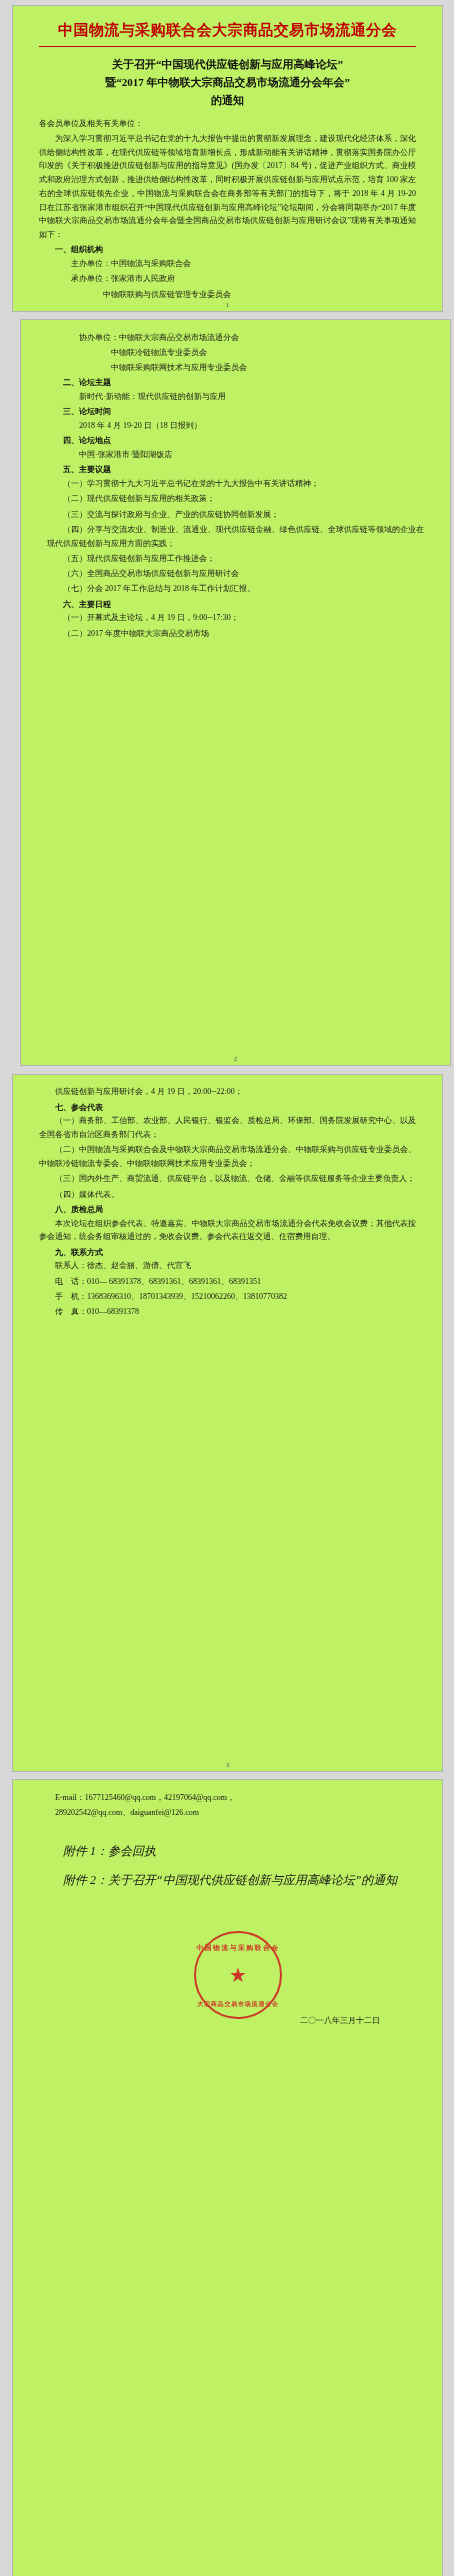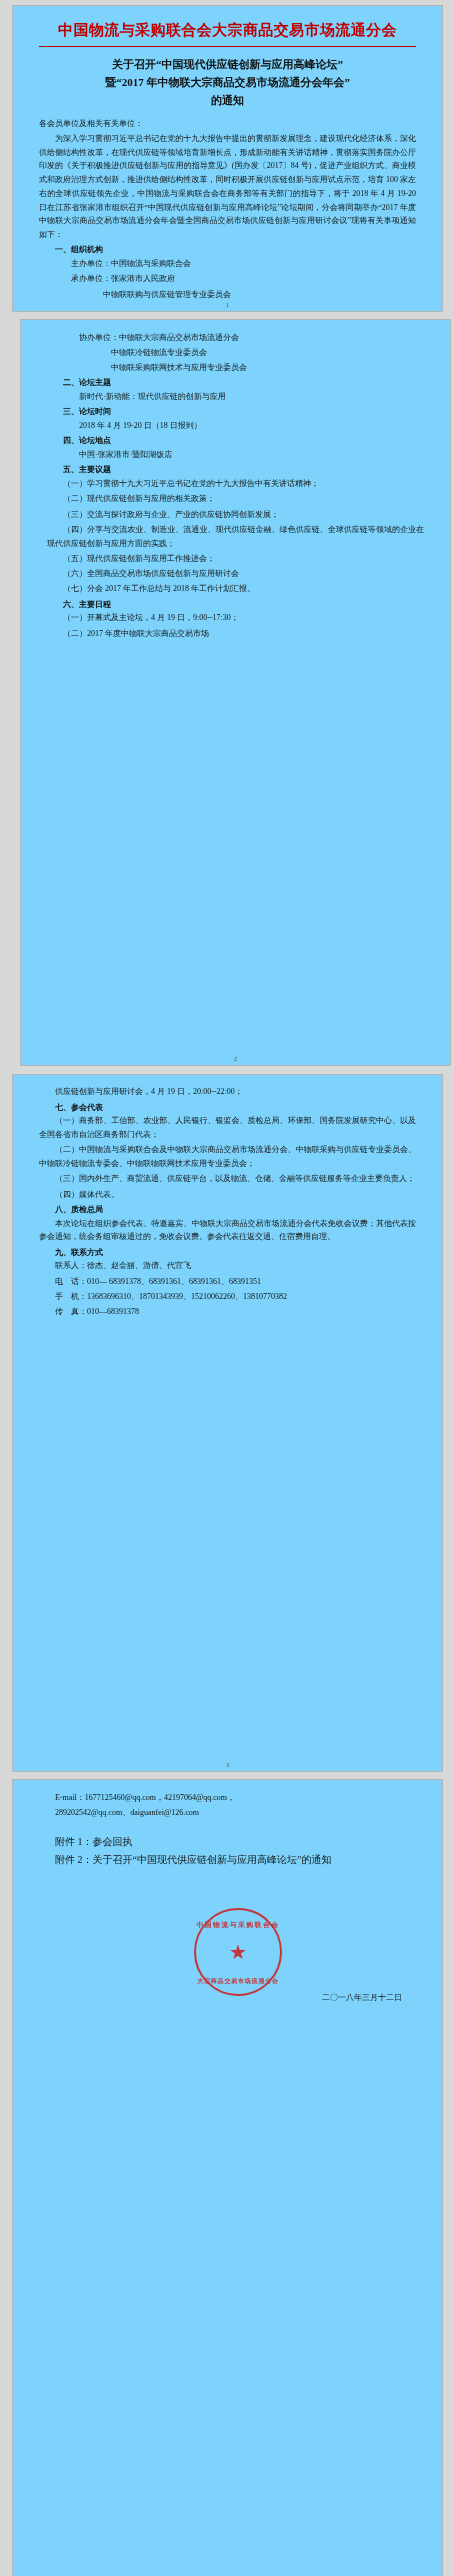--- a/index.html
+++ b/index.html
@@ -18,7 +18,7 @@
   .sheet {
     width: 431px;
     margin: 0 auto 7.6px auto;
-    background: #7dd3fc;
+    background: #bef264;
     border: 0.8px solid #b4b4b4;
     box-sizing: border-box;
     padding: 10.6px 26px 7.6px 26px;

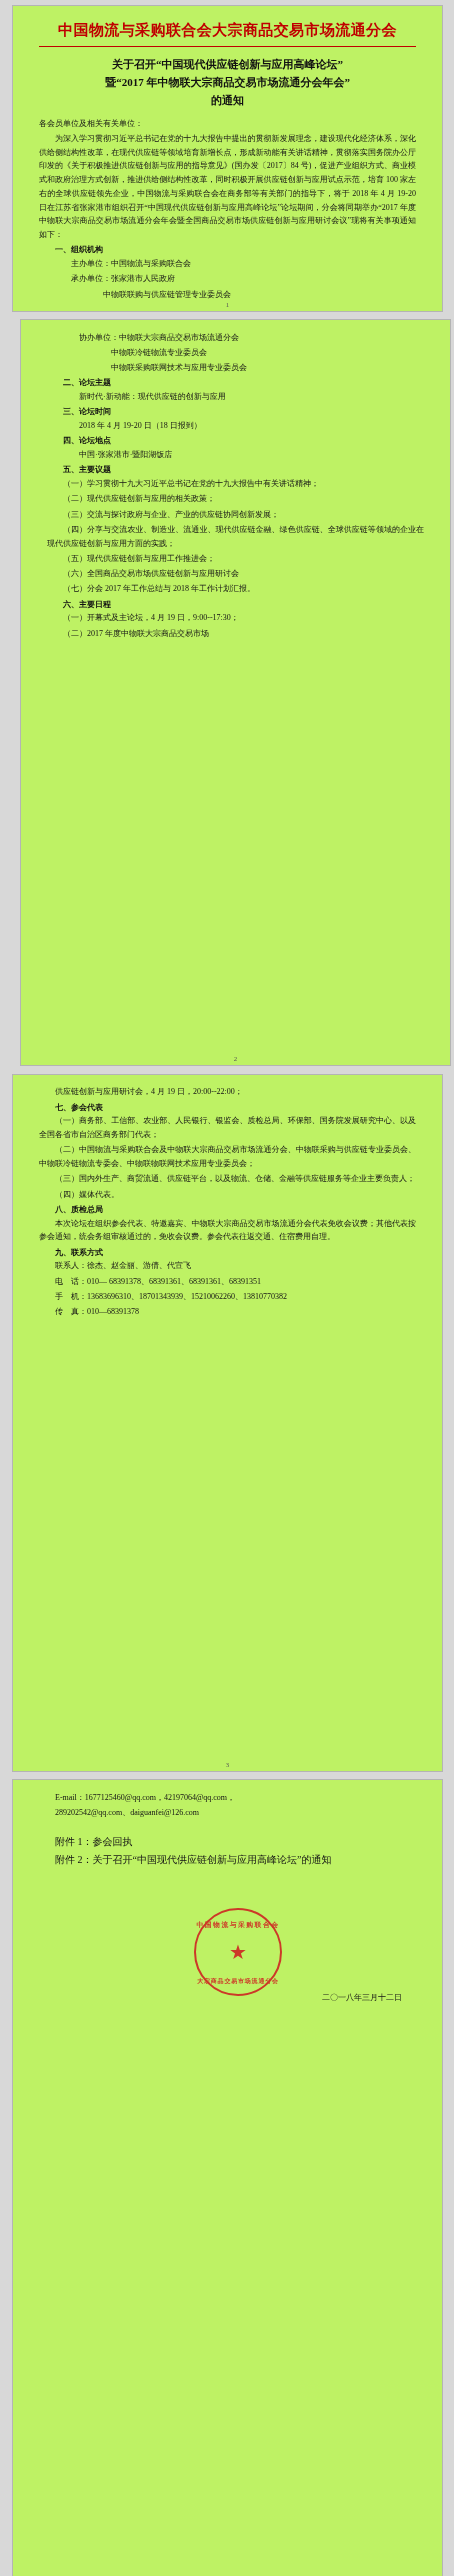--- a/index.html
+++ b/index.html
@@ -142,11 +142,12 @@
     text-align: center;
   }
   .attach {
-    font-size: 10px;
+    font-size: 12px;
     line-height: 1.72;
     text-indent: 16px;
-    margin: 0;
+    margin: 8px;
     color: #141414;
+    font-style: italic;
   }
   .gap-lg { height: 12px; }
 </style>

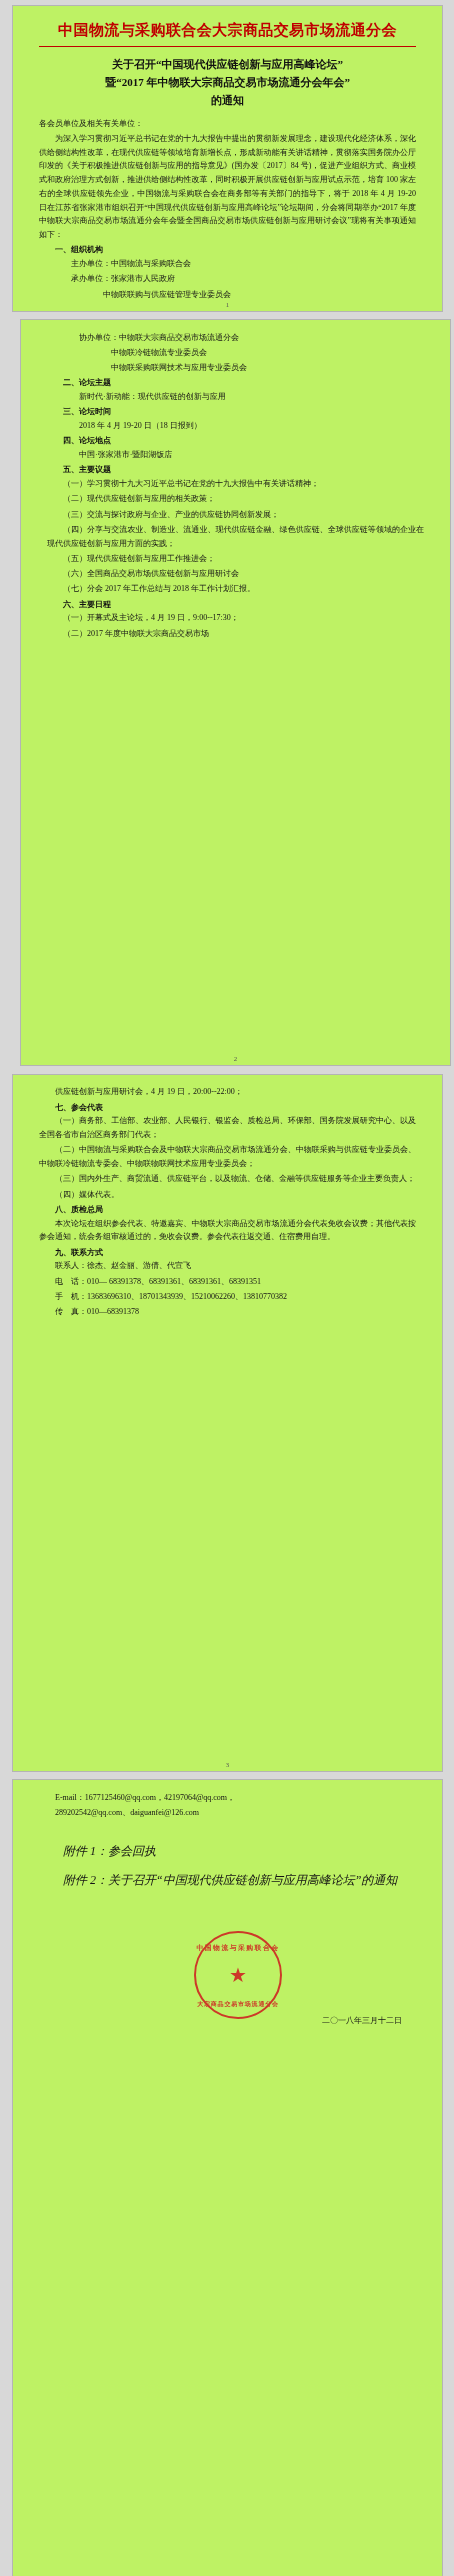--- a/index.html
+++ b/index.html
@@ -135,7 +135,7 @@
   }
   .sign-date {
     position: absolute;
-    right: 14px;
+    right: 36px;
     top: 111px;
     font-size: 8px;
     color: #141414;

